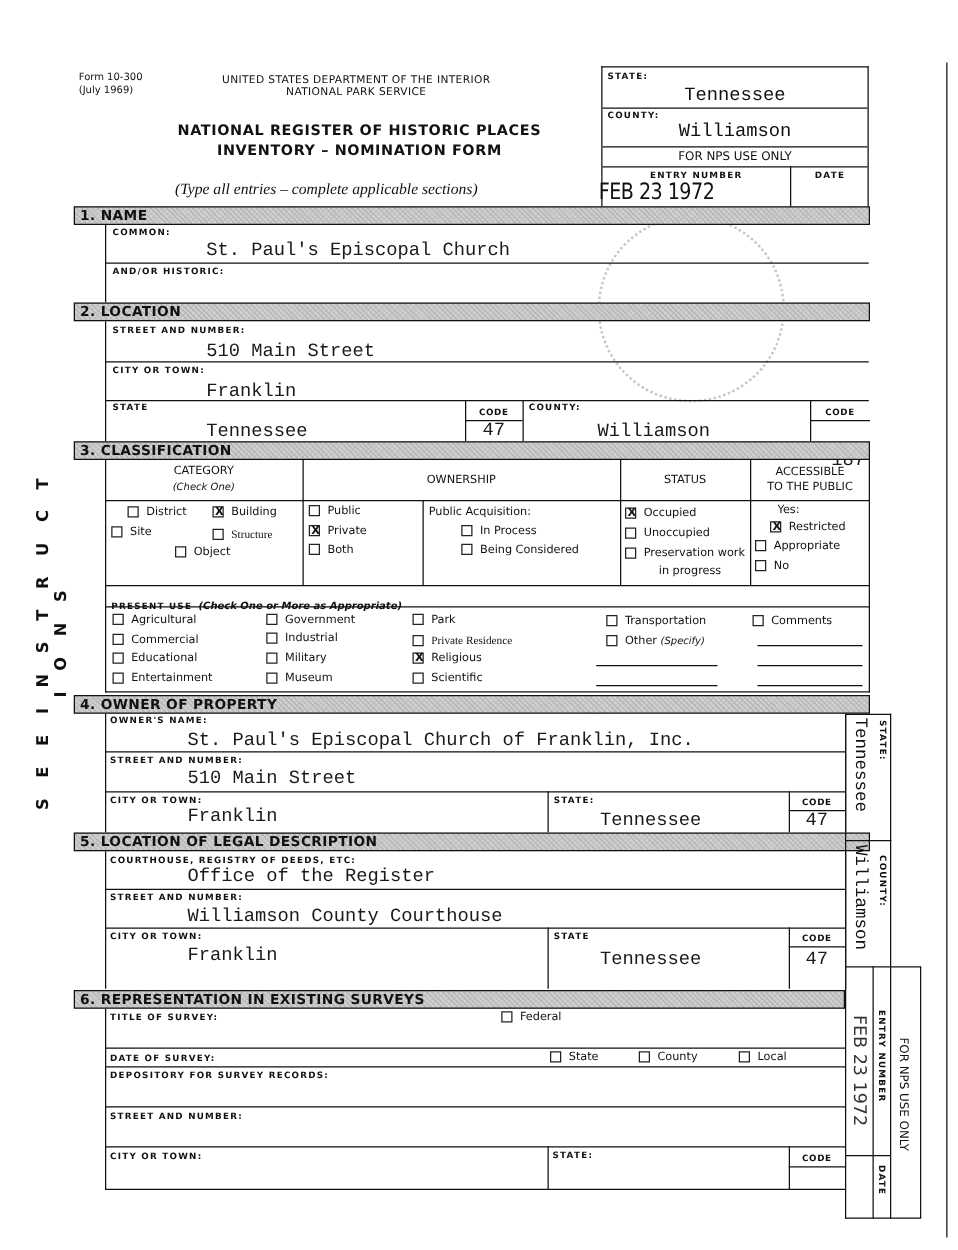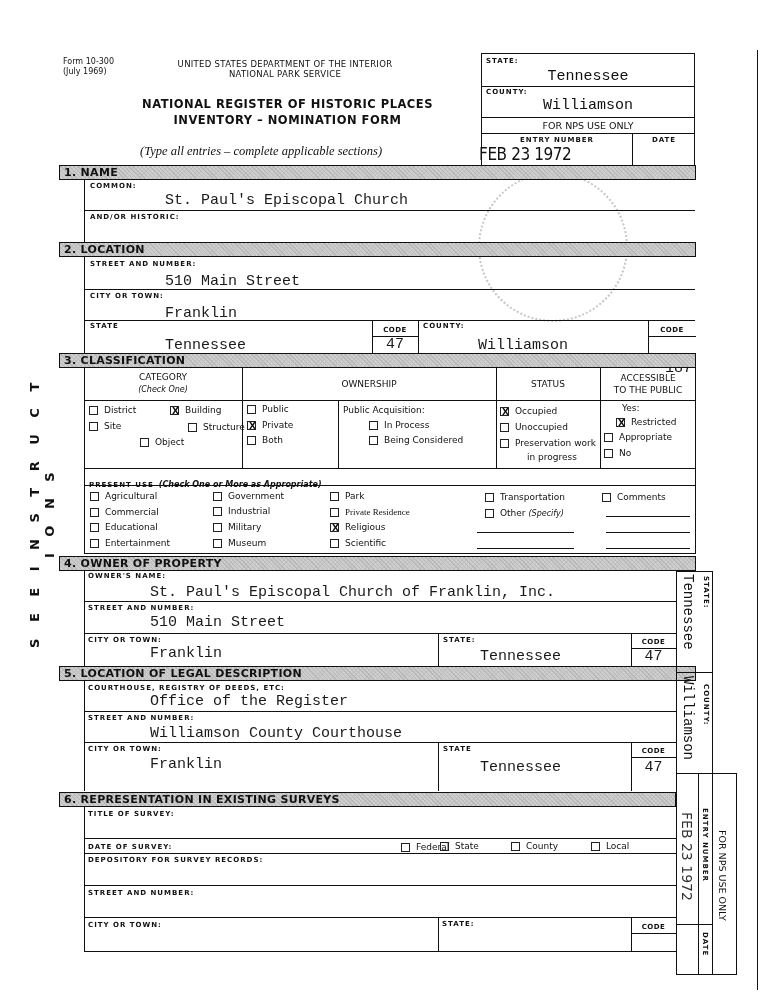--- a/index.html
+++ b/index.html
@@ -123,7 +123,7 @@
   <div>TO THE PUBLIC</div>
 </div>
 
-<div class="opt" style="left:89px;top:405px;"><span class="cb"></span><span>District</span></div>
+<div class="opt" style="left:102px;top:405px;"><span class="cb"></span><span>District</span></div>
 <div class="opt" style="left:170px;top:405px;"><span class="cb checked"></span><span>Building</span></div>
 <div class="opt" style="left:89px;top:421px;"><span class="cb"></span><span>Site</span></div>
 <div class="opt" style="left:188px;top:422px;"><span class="cb"></span><span>Structure</span></div>

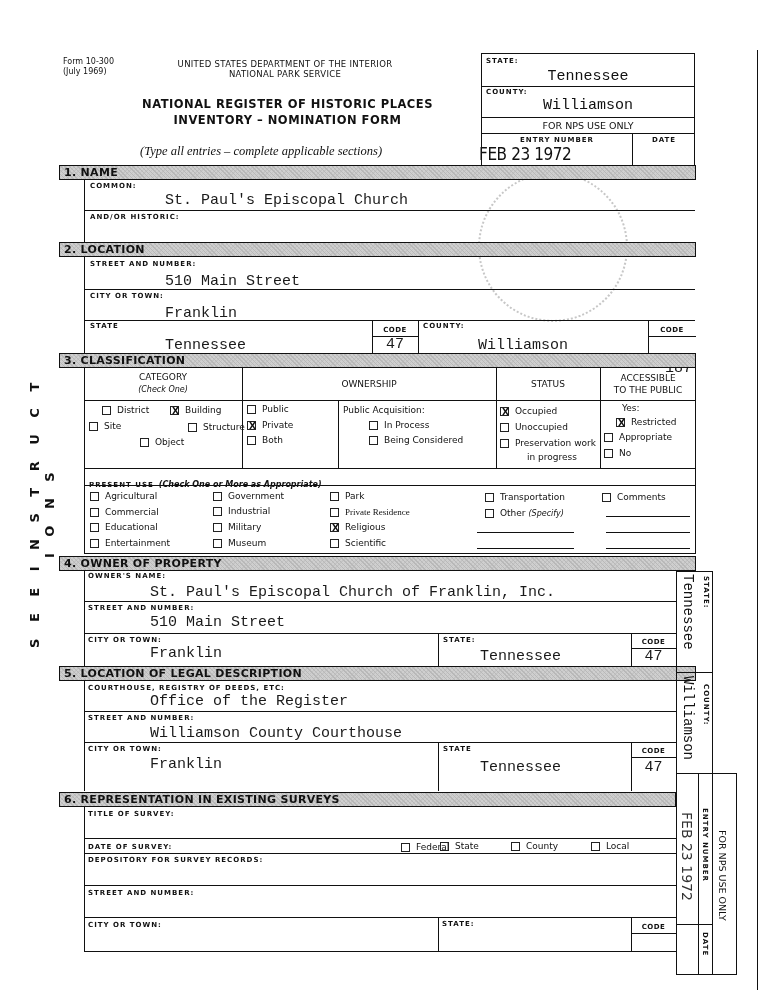--- a/index.html
+++ b/index.html
@@ -126,7 +126,7 @@
 <div class="opt" style="left:102px;top:405px;"><span class="cb"></span><span>District</span></div>
 <div class="opt" style="left:170px;top:405px;"><span class="cb checked"></span><span>Building</span></div>
 <div class="opt" style="left:89px;top:421px;"><span class="cb"></span><span>Site</span></div>
-<div class="opt" style="left:188px;top:422px;"><span class="cb"></span><span>Structure</span></div>
+<div class="opt" style="left:170px;top:422px;font-family:Liberation Serif, serif;"><span class="cb"></span><span>Structure</span></div>
 <div class="opt" style="left:140px;top:437px;"><span class="cb"></span><span>Object</span></div>
 
 <div class="opt" style="left:247px;top:404px;"><span class="cb"></span><span>Public</span></div>

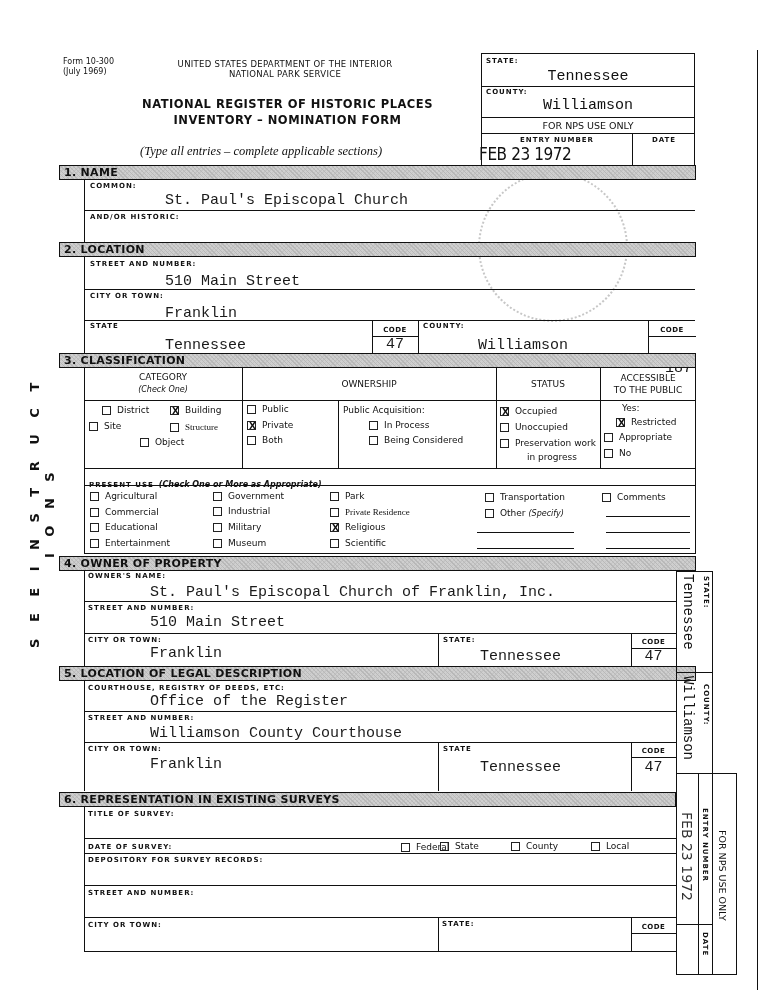--- a/index.html
+++ b/index.html
@@ -226,7 +226,7 @@
 <div class="abs" style="left:84px;top:818px;width:590px;height:20px;"></div>
 <div class="hl" style="left:84px;width:592px;top:838px;"></div>
 <div class="abs lbl" style="left:88px;top:843px;">DATE OF SURVEY:</div>
-<div class="opt" style="left:353px;top:842px;padding-left:48px;"><span class="cb"></span><span>Federal</span></div>
+<div class="opt" style="left:353px;top:809px;padding-left:48px;"><span class="cb"></span><span>Federal</span></div>
 <div class="opt" style="left:440px;top:841px;"><span class="cb"></span><span>State</span></div>
 <div class="opt" style="left:511px;top:841px;"><span class="cb"></span><span>County</span></div>
 <div class="opt" style="left:591px;top:841px;"><span class="cb"></span><span>Local</span></div>

